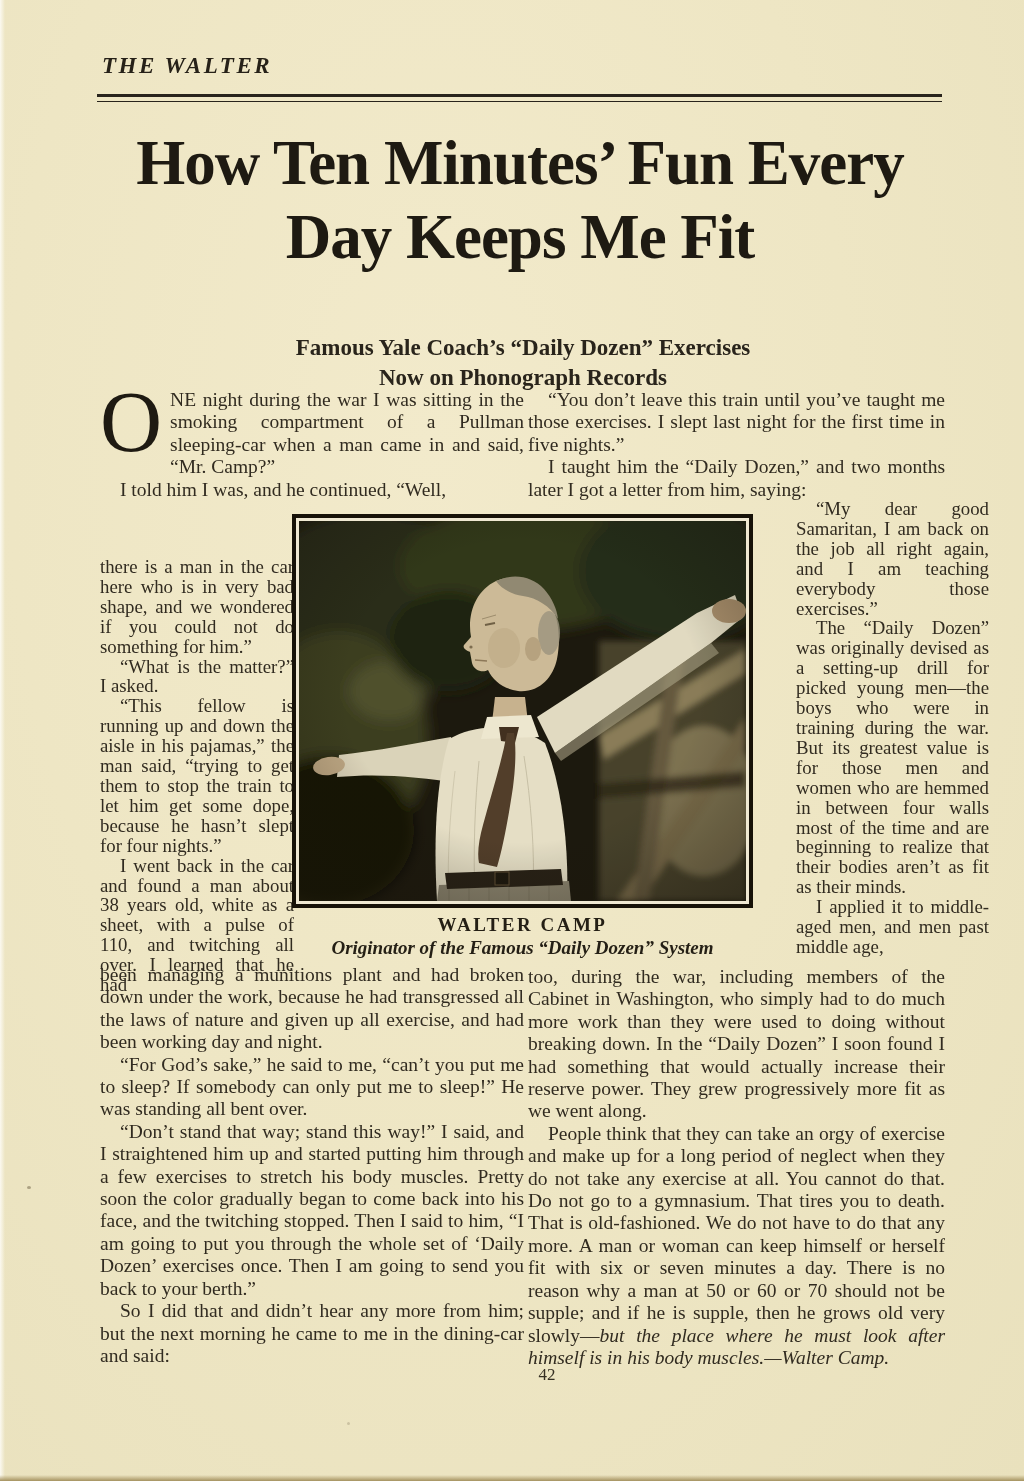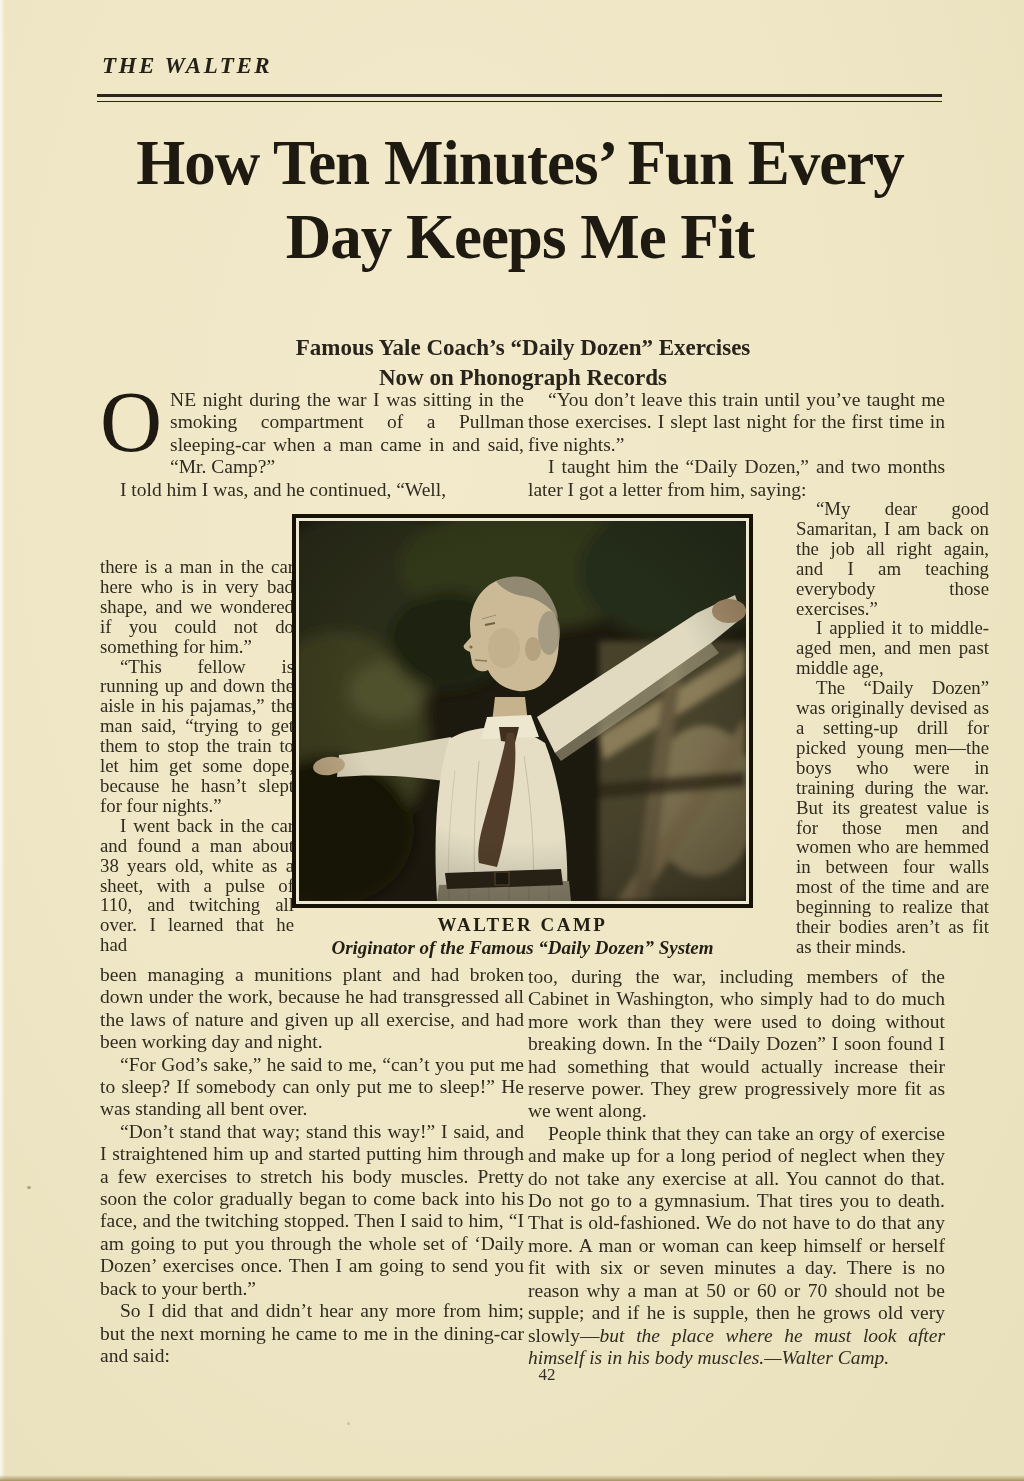--- a/index.html
+++ b/index.html
@@ -81,6 +81,7 @@
 
   <div class="col narrow" style="left:100px;top:513px;width:194px;margin-top:44px;">
     <p>there is a man in the car here who is in very bad shape, and we wondered if you could not do something for him.”</p>
+    <p class="ind">“What is the matter?” I asked.</p>
     <p class="ind">“This fellow is running up and down the aisle in his pajamas,” the man said, “trying to get them to stop the train to let him get some dope, because he hasn’t slept for four nights.”</p>
     <p class="ind">I went back in the car and found a man about 38 years old, white as a sheet, with a pulse of 110, and twitching all over. I learned that he had</p>
   </div>

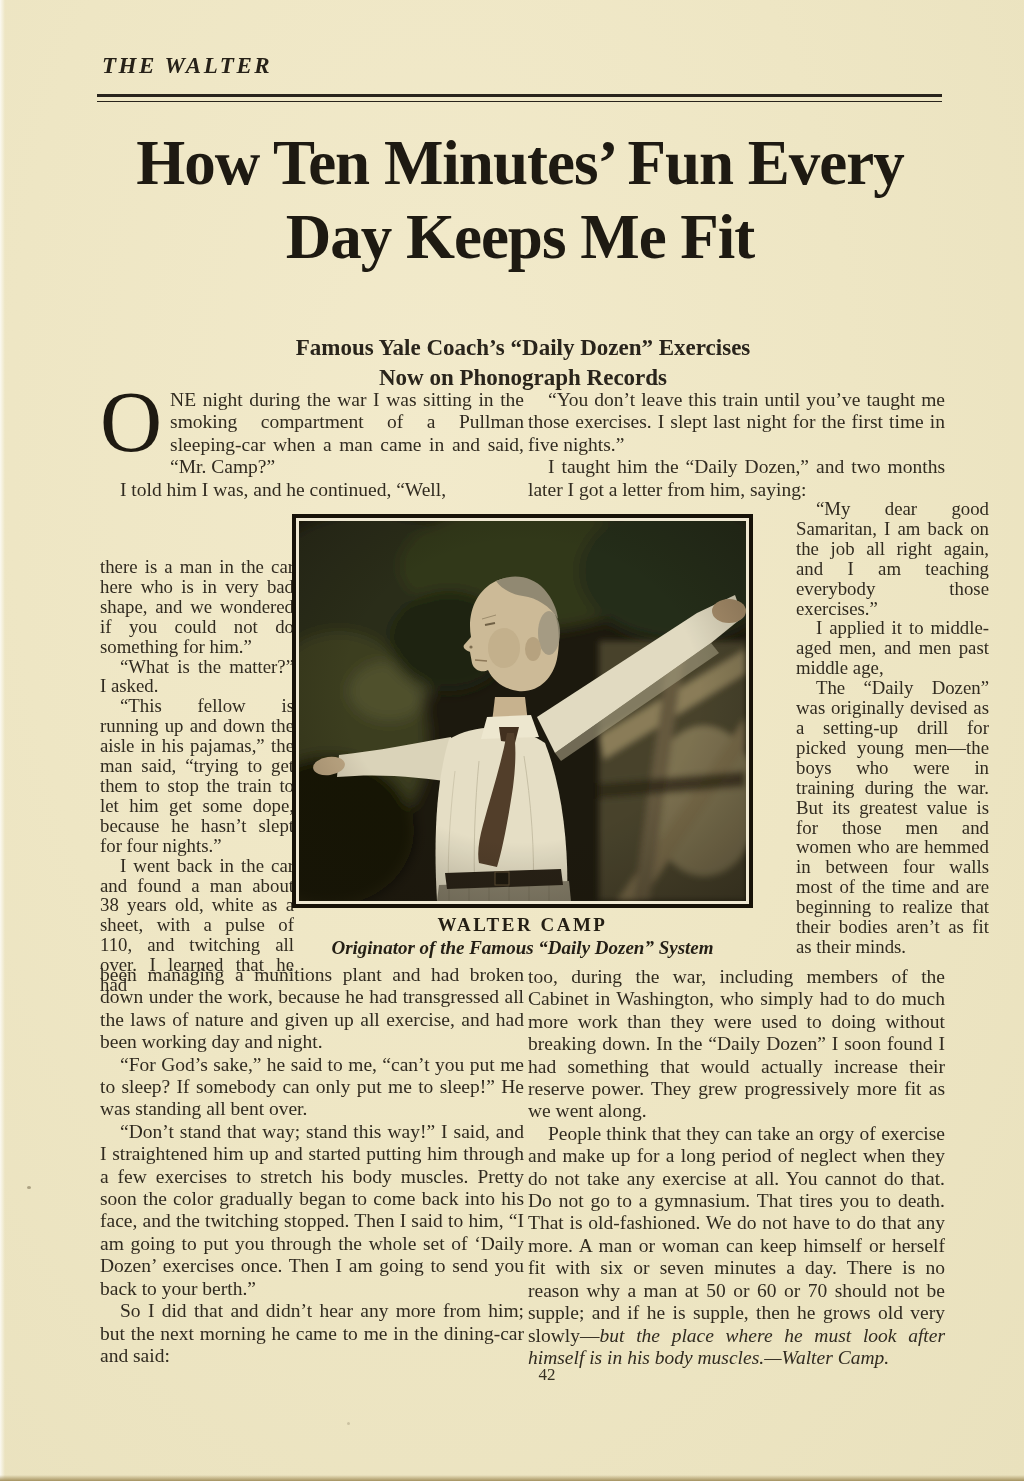--- a/index.html
+++ b/index.html
@@ -100,8 +100,8 @@
 
   <div class="col narrow" style="left:752px;top:499px;width:193px;margin-left:44px;">
     <p class="ind">“My dear good Samaritan, I am back on the job all right again, and I am teaching everybody those exercises.”</p>
+    <p class="ind">The “Daily Dozen” was originally devised as a setting-up drill for picked young men—the boys who were in training during the war. But its greatest value is for those men and women who are hemmed in between four walls most of the time and are beginning to realize that their bodies aren’t as fit as their minds.</p>
     <p class="ind">I applied it to middle-aged men, and men past middle age,</p>
-    <p class="ind">The “Daily Dozen” was originally devised as a setting-up drill for picked young men—the boys who were in training during the war. But its greatest value is for those men and women who are hemmed in between four walls most of the time and are beginning to realize that their bodies aren’t as fit as their minds.</p>
   </div>
 
   <div class="col wide" style="left:528px;top:966px;width:417px;">

